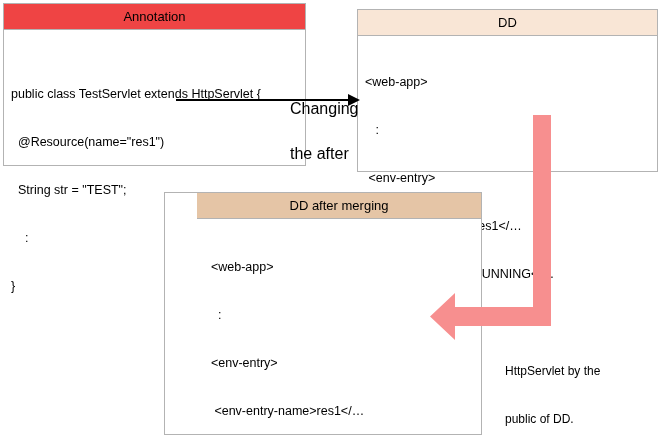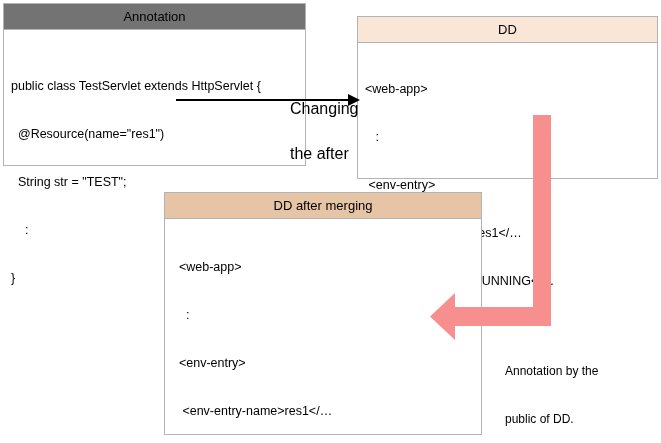--- a/index.html
+++ b/index.html
@@ -47,7 +47,7 @@
     left: 3px;  top: 3px;
     width: 303px; height: 163px;
   }
-  #annotation-panel .panel-header { background: #737373; }
+  #annotation-panel .panel-header { background: #ef4444; }
   #annotation-panel .panel-body { padding-top: 16px; }
 
   #dd-panel {

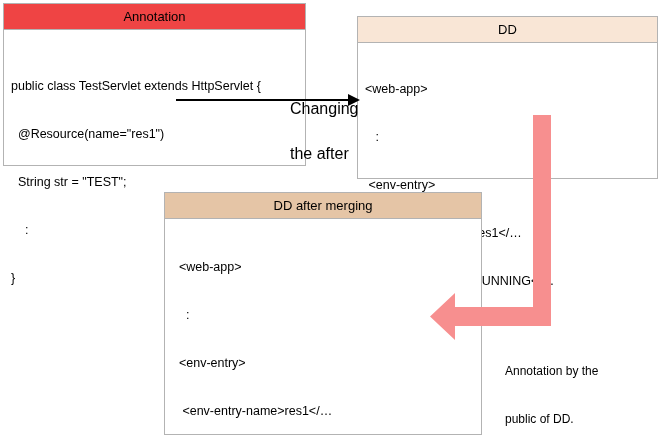--- a/index.html
+++ b/index.html
@@ -51,7 +51,7 @@
   #annotation-panel .panel-body { padding-top: 16px; }
 
   #dd-panel {
-    left: 357px; top: 16px;
+    left: 357px; top: 9px;
     width: 301px; height: 163px;
   }
   #dd-panel .panel-header { background: #f9e6d6; }

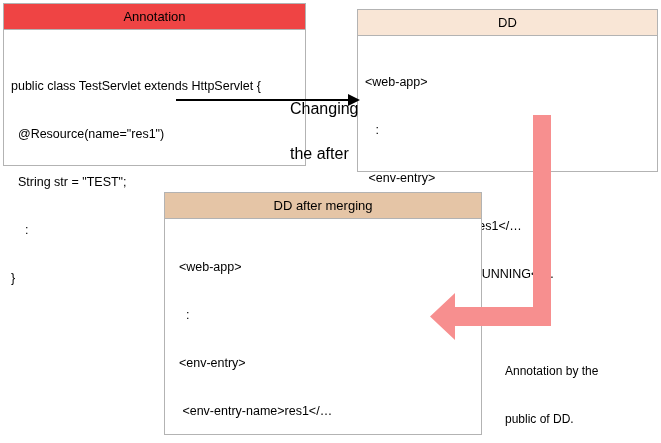--- a/index.html
+++ b/index.html
@@ -48,7 +48,7 @@
     width: 303px; height: 163px;
   }
   #annotation-panel .panel-header { background: #ef4444; }
-  #annotation-panel .panel-body { padding-top: 16px; }
+  #annotation-panel .panel-body { padding-top: 16px; margin-top: 8px; }
 
   #dd-panel {
     left: 357px; top: 9px;

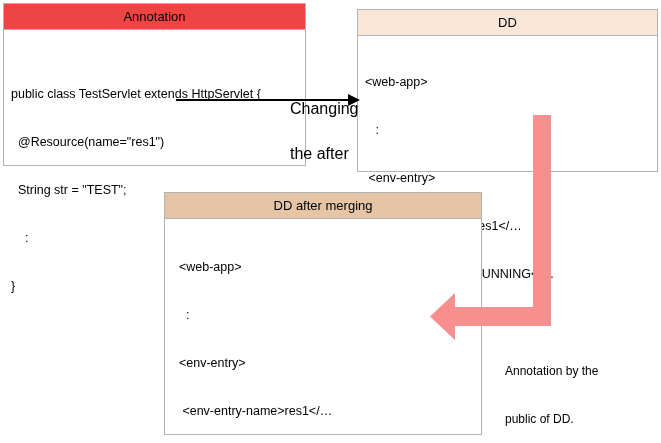--- a/index.html
+++ b/index.html
@@ -58,7 +58,7 @@
 
   #dd-merged-panel {
     left: 164px; top: 192px;
-    width: 318px; height: 243px;
+    width: 318px; height: 243px; padding-left: 32px;
   }
   #dd-merged-panel .panel-header { background: #e5c5a6; }
   #dd-merged-panel .panel-body { padding-top: 8px; }

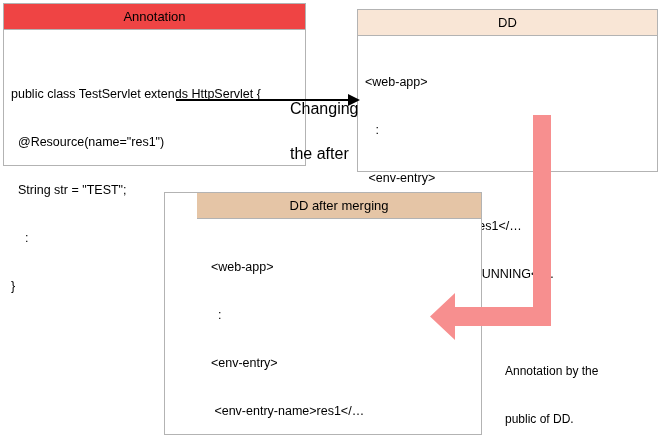--- a/index.html
+++ b/index.html
@@ -177,7 +177,7 @@
     <path d="M 103,0 L 121,0 L 121,211 L 25,211 L 25,225 L 0,201.5 L 25,178 L 25,192 L 103,192 Z" fill="#f78f8f"></path>
   </svg>
   <div id="overwrite-label">
-    <div>Annotation by the</div>
+    <div>HttpServlet by the</div>
     <div>public of DD.</div>
   </div>
 

